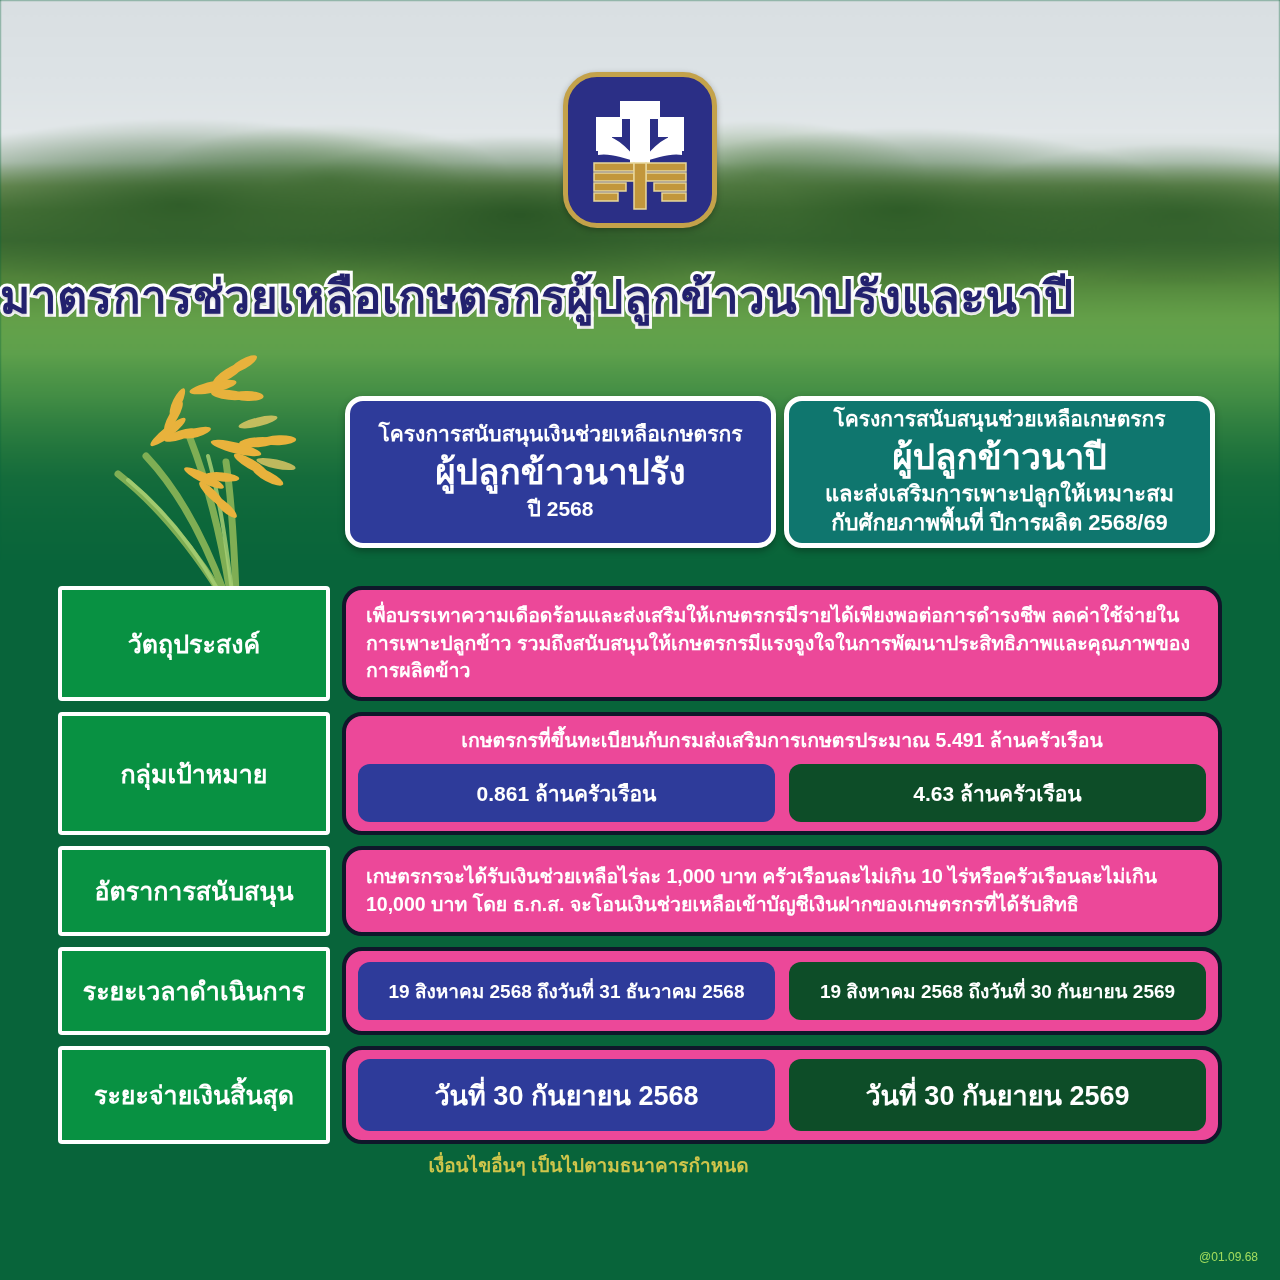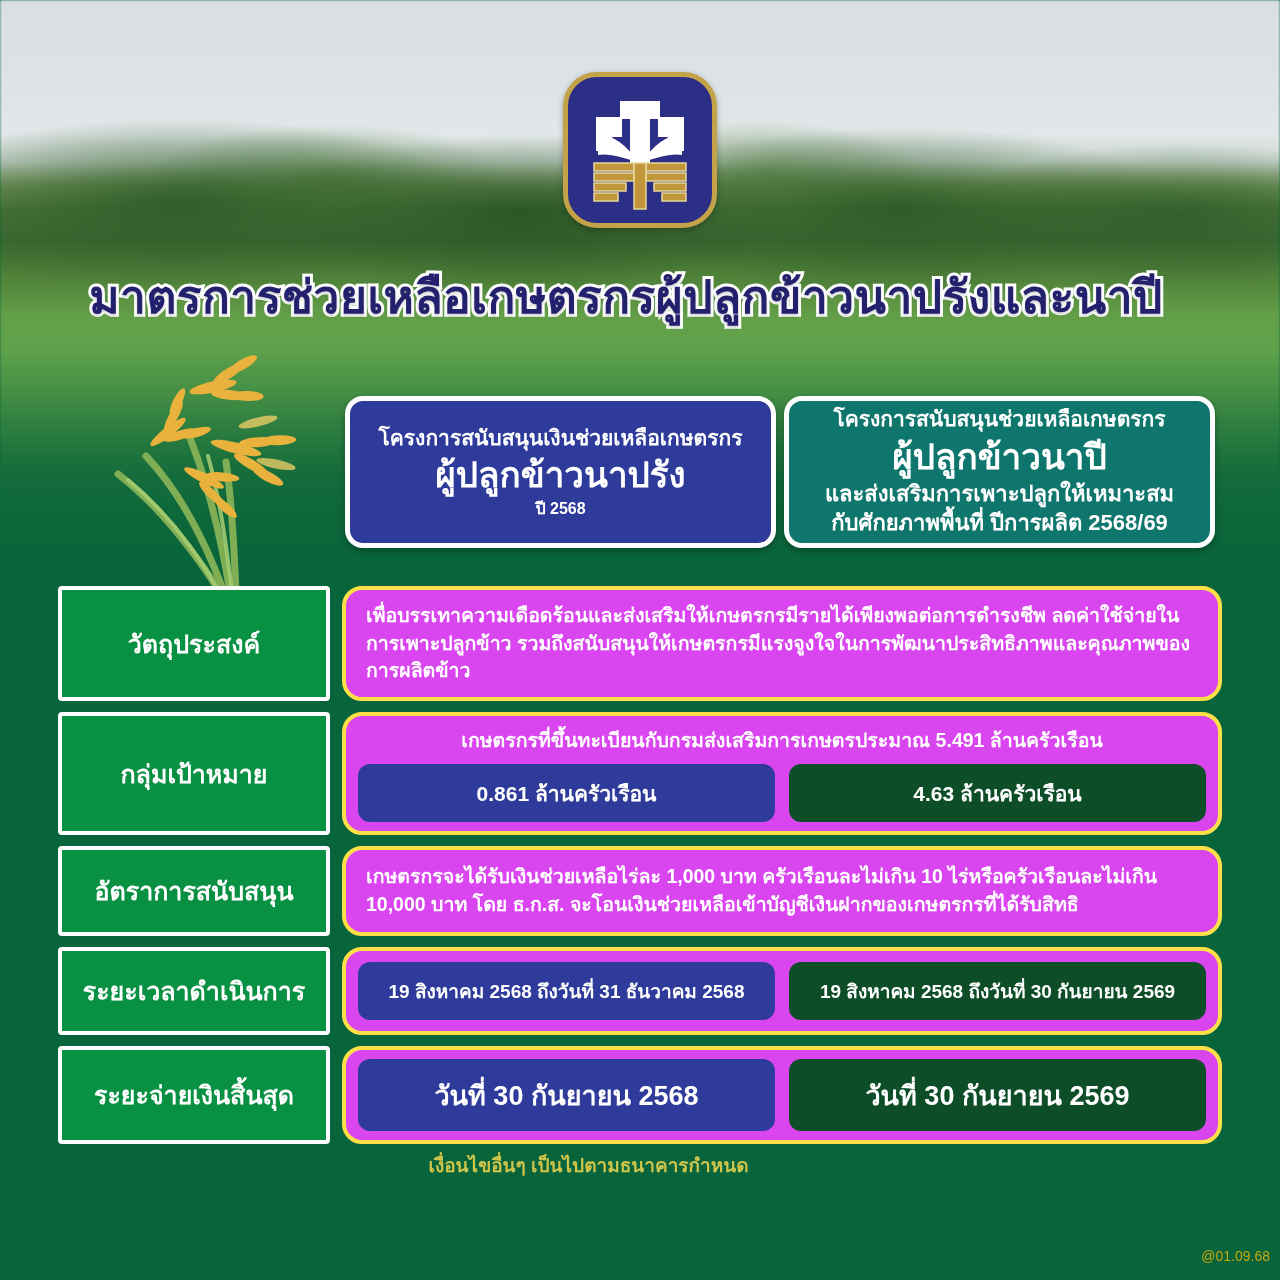--- a/index.html
+++ b/index.html
@@ -84,7 +84,6 @@
     position: absolute;
     left: 0; top: 260px;
     width: 1252px;
-    text-align: center;
     font-size: 46px;
     font-weight: bold;
     letter-spacing: .5px;

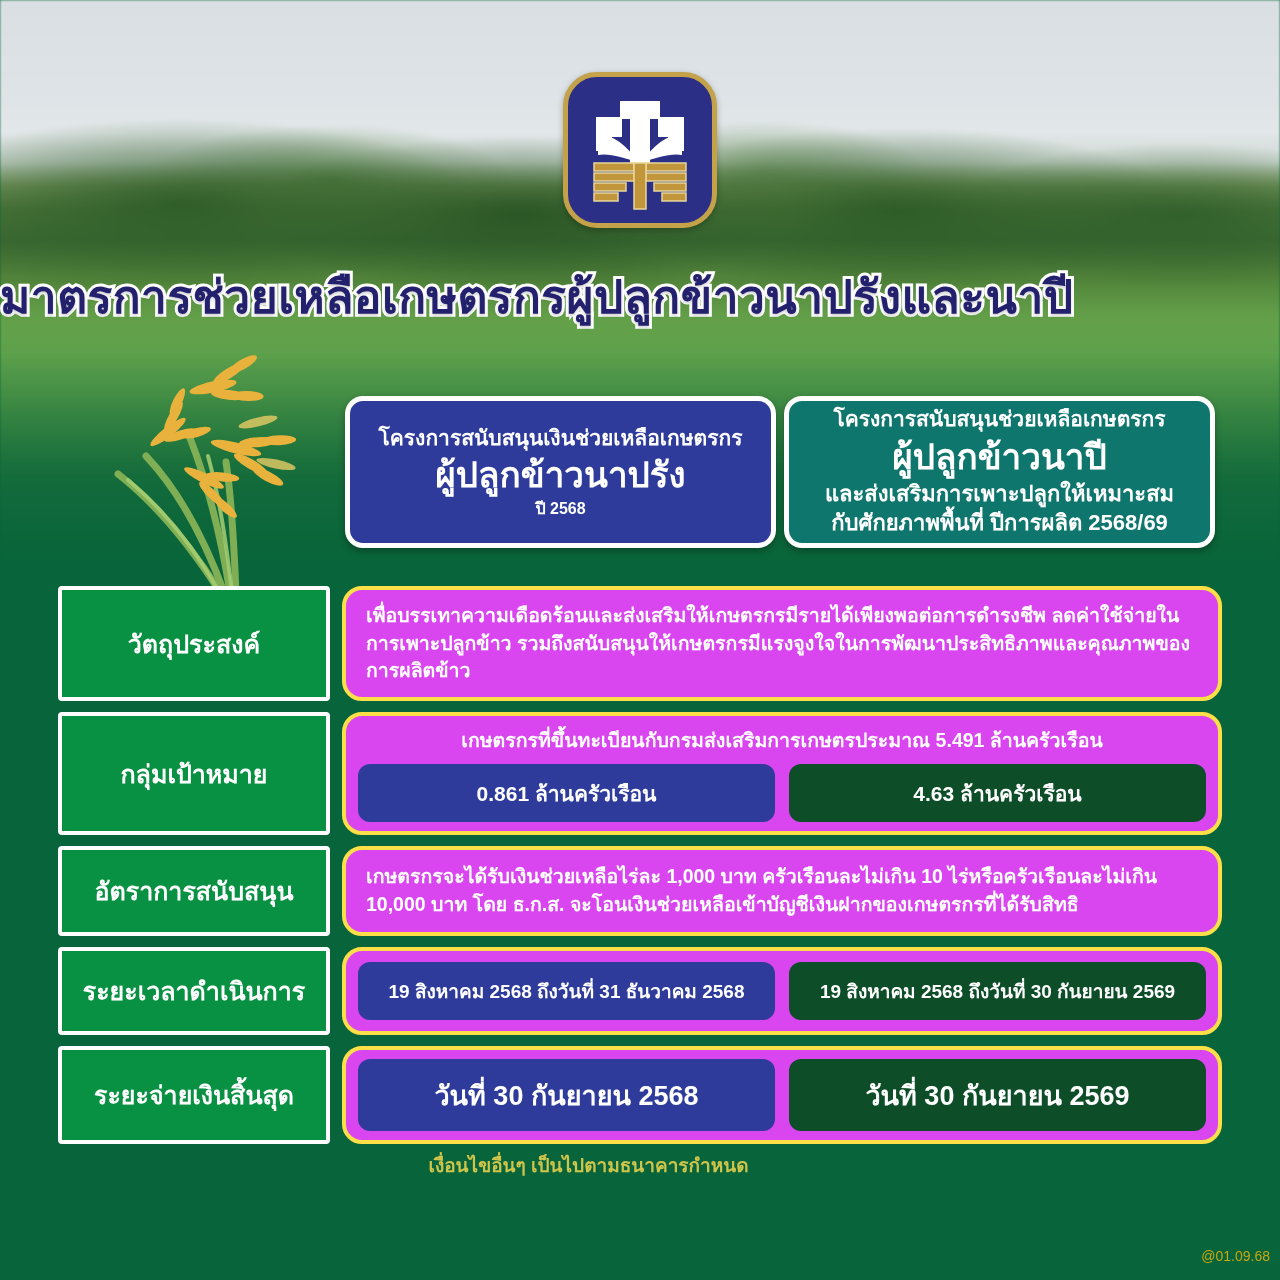--- a/index.html
+++ b/index.html
@@ -128,7 +128,7 @@
   .pc-lead   { font-size: 21px; font-weight: bold; line-height: 1.25; }
   .pc-main   { font-size: 35px; font-weight: bold; line-height: 1.25; margin: 2px 0; }
   .pc-sub    { font-size: 22px; font-weight: bold; line-height: 1.3; }
-  .pc-year   { font-size: 16px; font-weight: bold; line-height: 1.3; }
+  .pc-year   { font-size: 21px; font-weight: bold; line-height: 1.3; }
 
   
   .table {

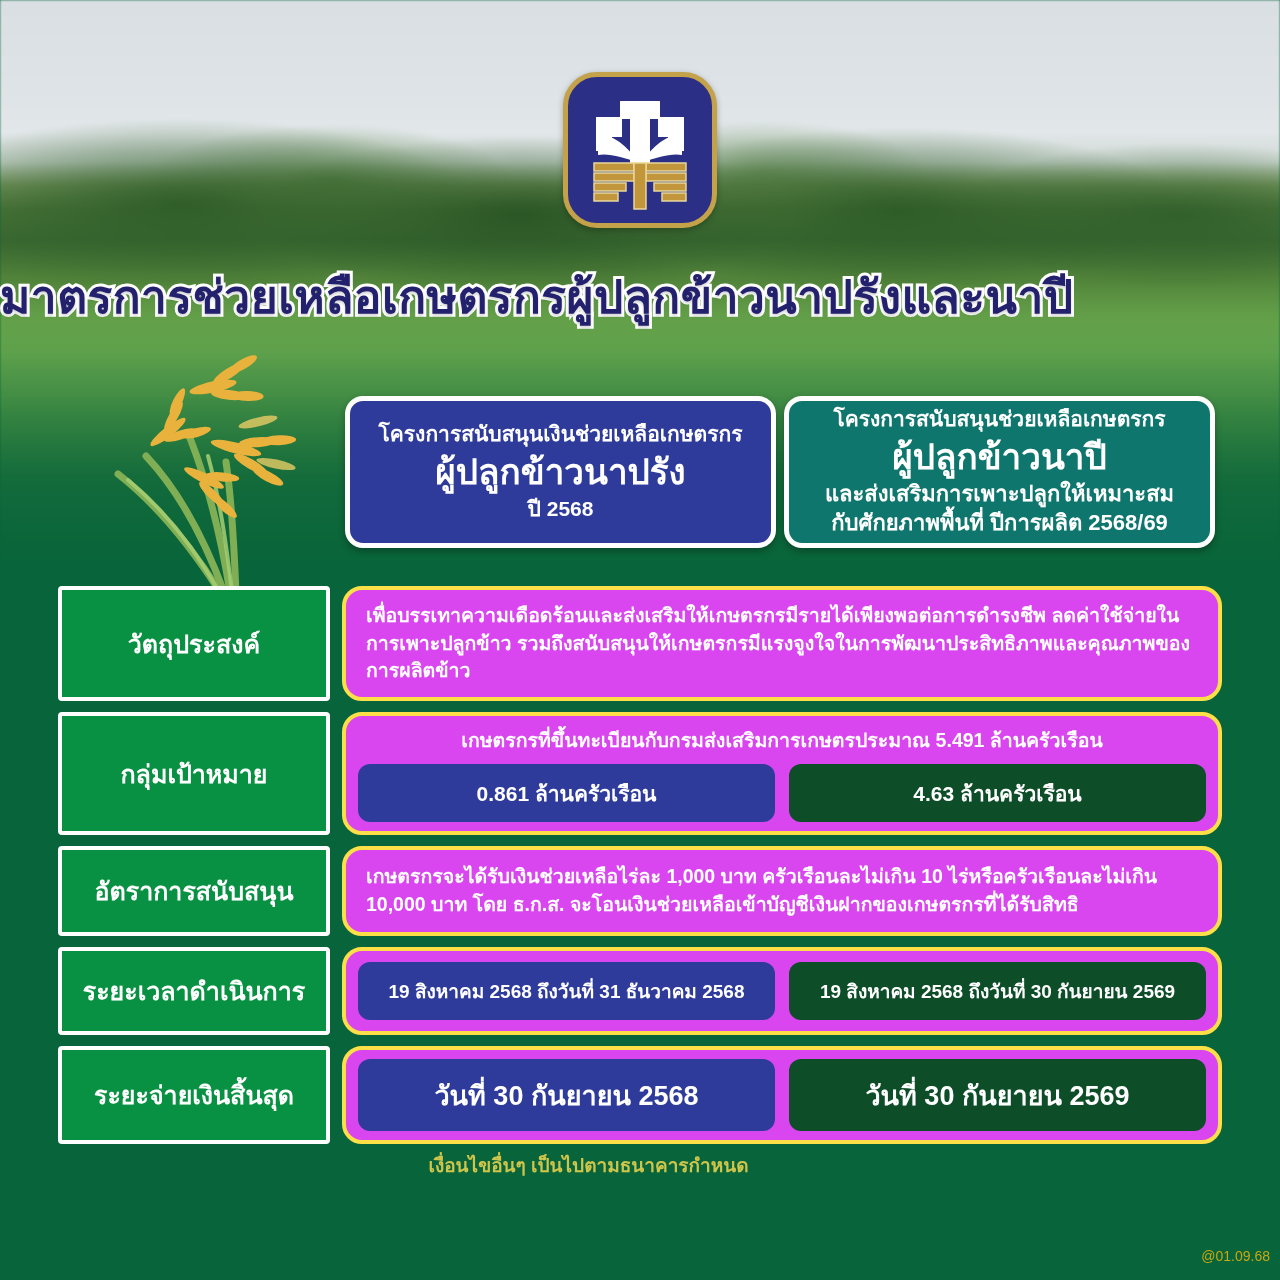--- a/index.html
+++ b/index.html
@@ -158,8 +158,8 @@
   }
   .tbody {
     flex: 1;
-    background: #d946ef;
-    border: 4px solid #fde047;
+    background: #ec4899;
+    border: 4px solid #0f172a;
     border-radius: 20px;
     color: #ffffff;
     padding: 12px 20px;

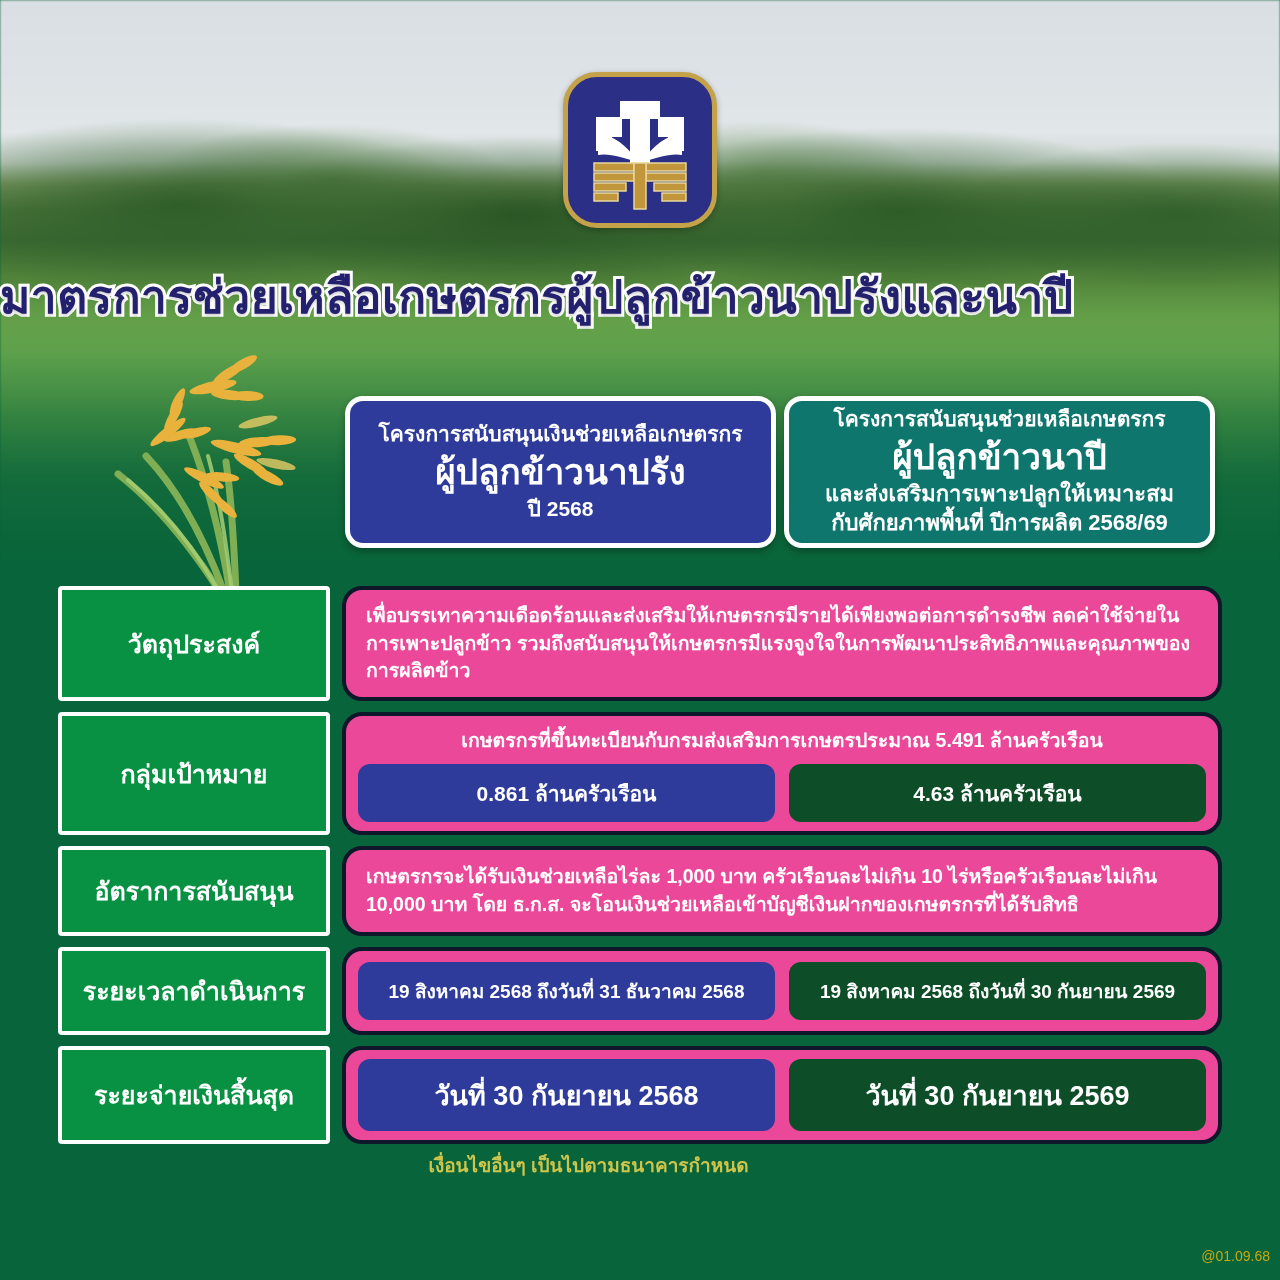--- a/index.html
+++ b/index.html
@@ -237,9 +237,9 @@
   }
   .watermark {
     position: absolute;
-    right: 10px; bottom: 16px;
-    font-size: 14px;
-    color: #eab308;
+    right: 22px; bottom: 16px;
+    font-size: 12px;
+    color: #bef264;
     opacity: .85;
     font-family: "Liberation Sans", sans-serif;
   }

